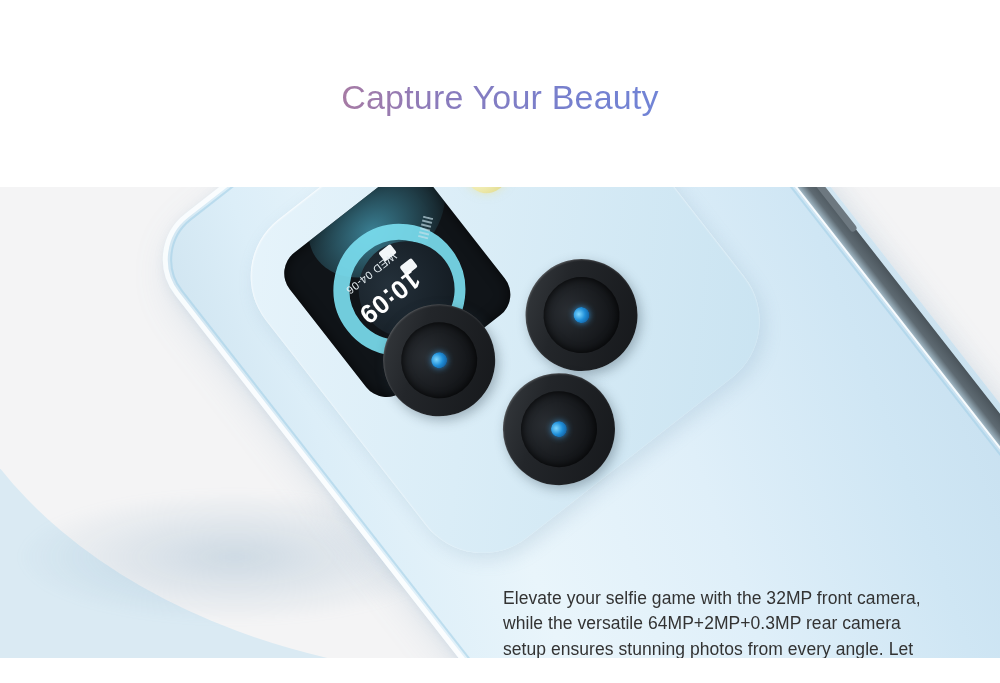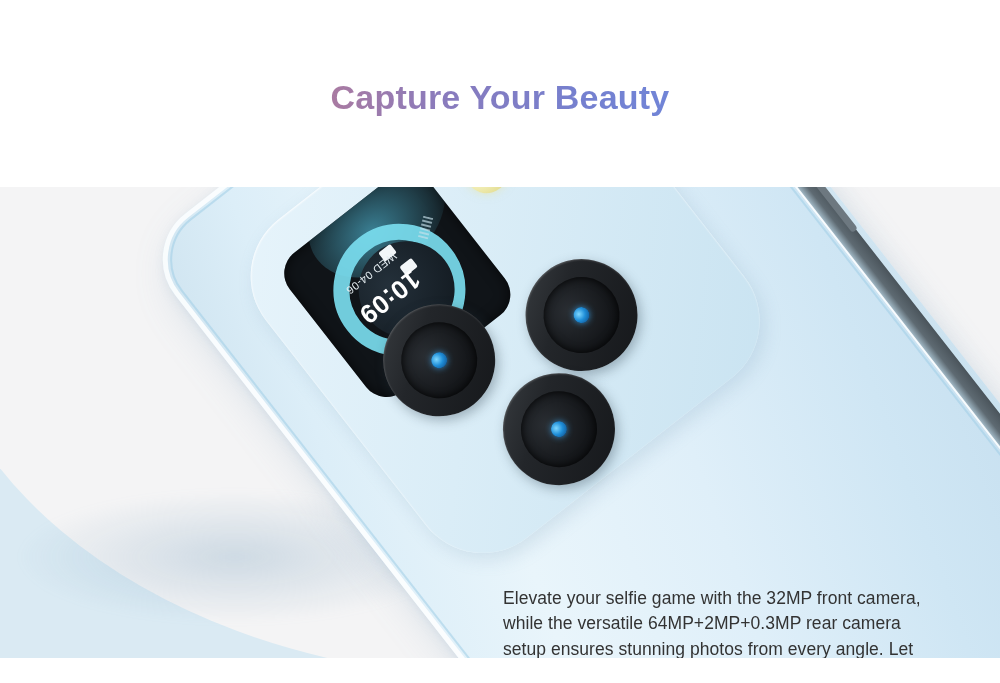--- a/index.html
+++ b/index.html
@@ -40,7 +40,7 @@
     width: 1000px;
     text-align: center;
     font-size: 34px;
-    font-weight: bold;
+    font-weight: normal;
     letter-spacing: 0.2px;
     background-image: linear-gradient(
         90deg,

